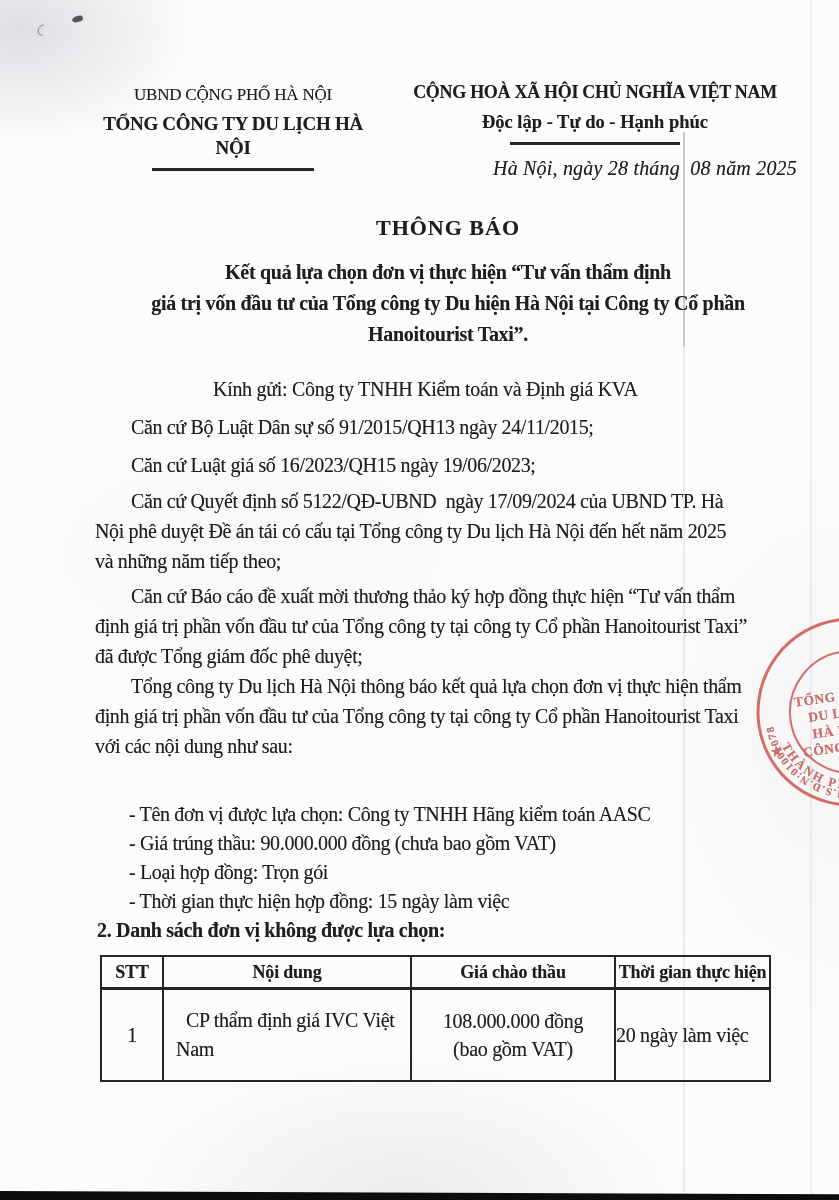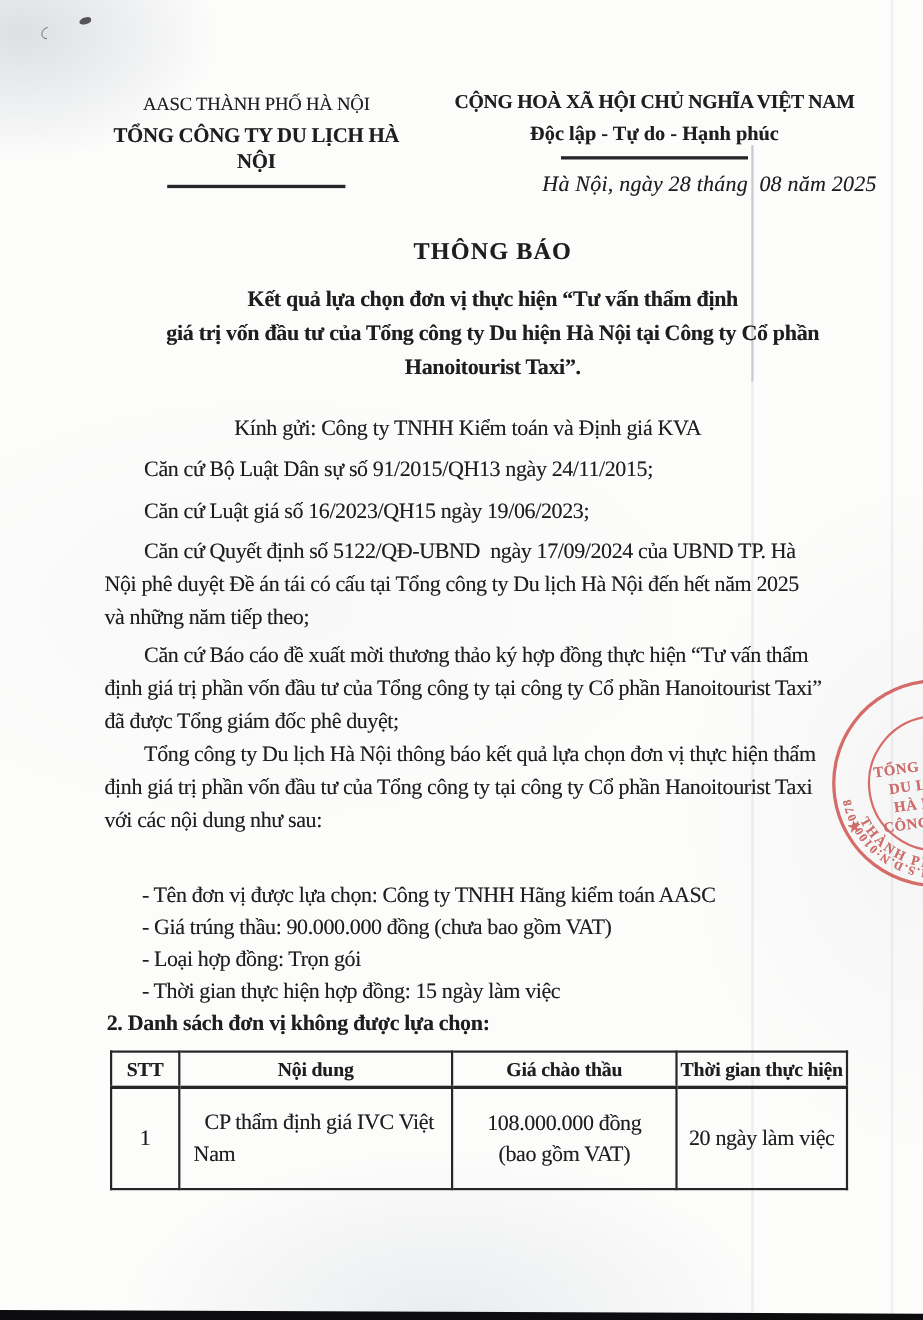--- a/index.html
+++ b/index.html
@@ -80,7 +80,7 @@
   <div class="bottom-strip"></div>
 
   <div class="abs org-left c">
-    <div class="org-left-l1">AASC THÀNH PHỐ HÀ NỘI</div>
+    <div class="org-left-l1">UBND CỘNG PHỐ HÀ NỘI</div>
     <div class="org-left-l2">TỔNG CÔNG TY DU LỊCH HÀ NỘI</div>
     <div class="rule rule-left"></div>
   </div>

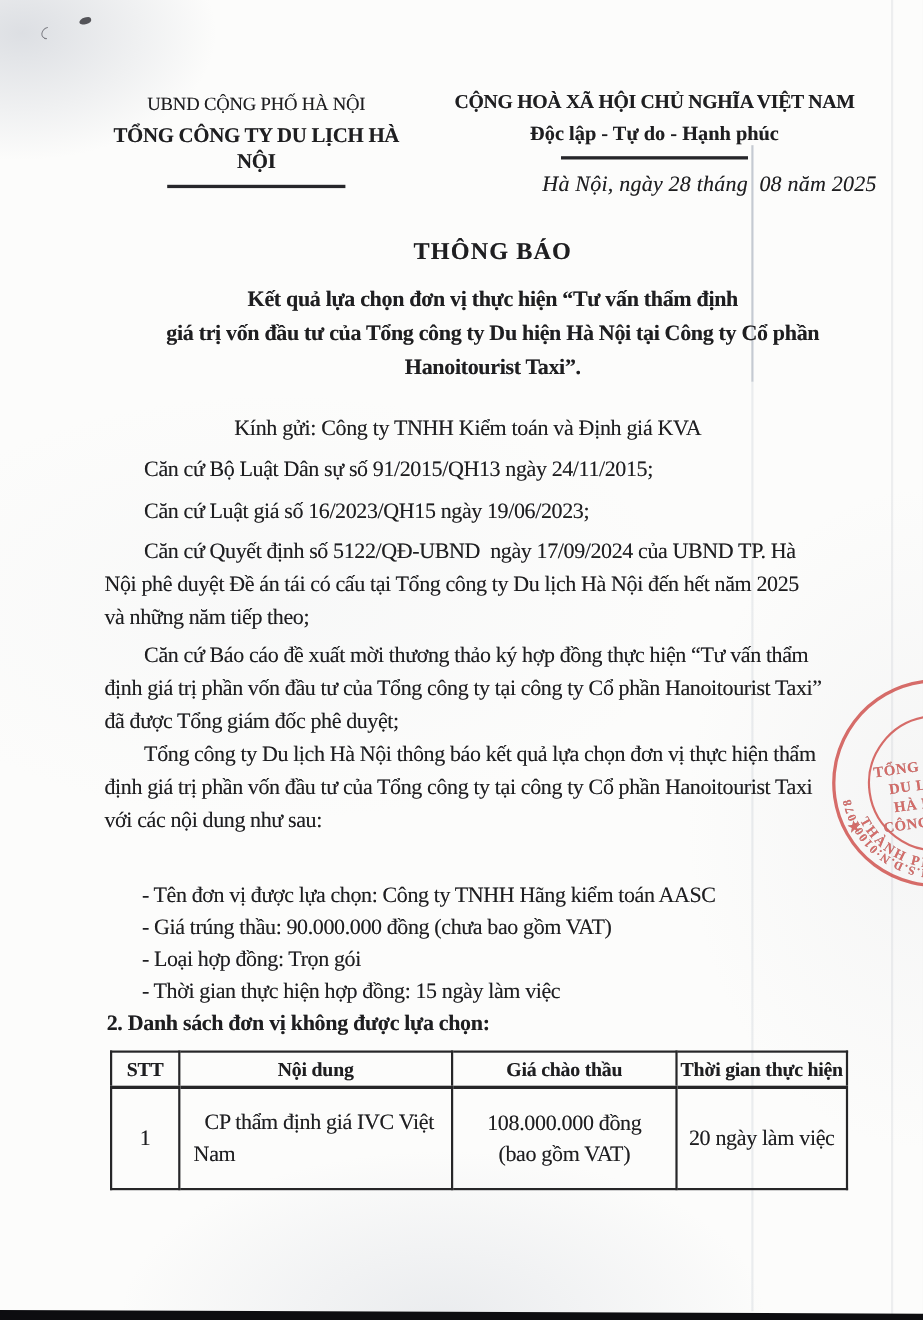--- a/index.html
+++ b/index.html
@@ -55,7 +55,7 @@
   .td-stt{text-align:center;}
   .td-nd{text-align:left;padding-left:12px !important;padding-right:14px !important;text-indent:10px;line-height:29px;}
   .td-gia{text-align:center;line-height:28px;}
-  .td-tg{text-align:center;}
+  .td-tg{text-align:left;}
   
   .crease{position:absolute;z-index:1;width:2px;background:rgba(130,142,160,0.45);}
   .crease-a{left:683px;top:132px;height:215px;}

